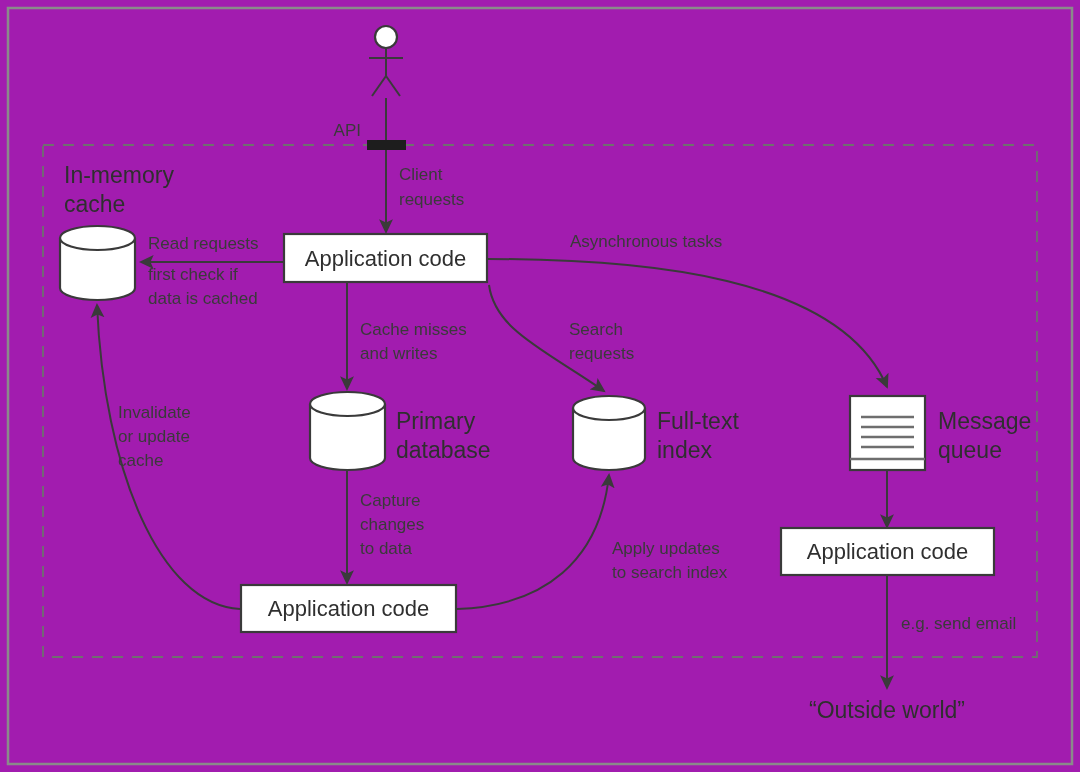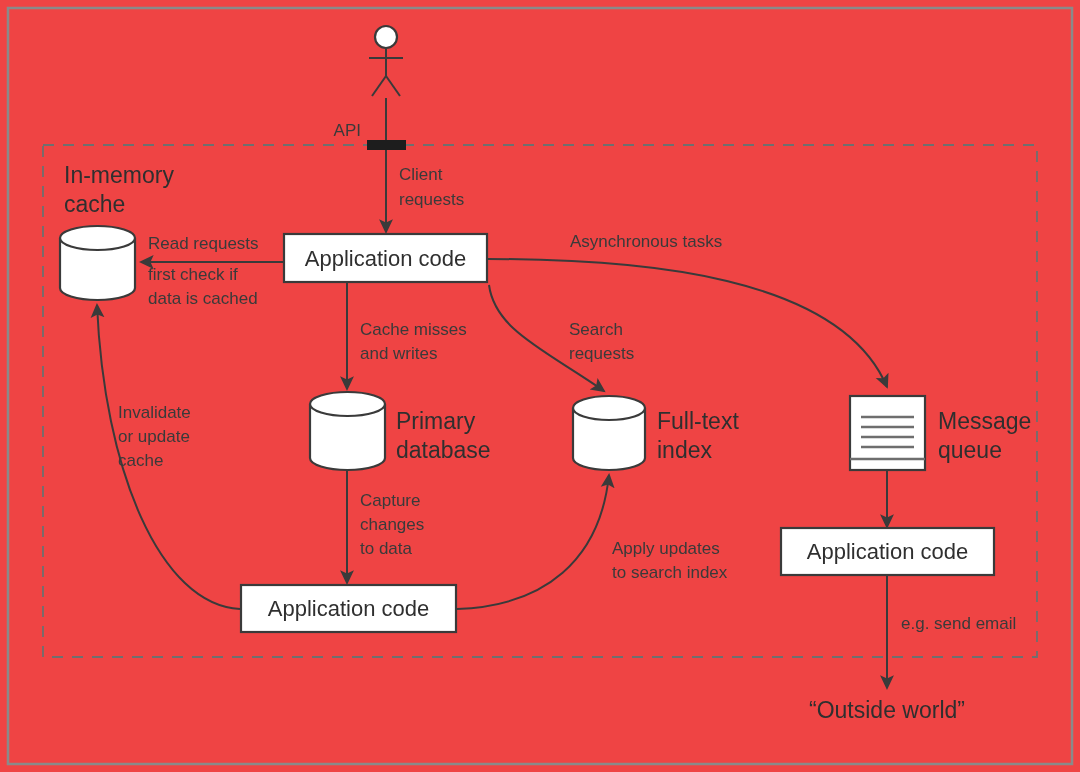--- a/index.html
+++ b/index.html
@@ -14,7 +14,7 @@
     position: relative;
     width: 1080px;
     height: 772px;
-    background: #ef4444;
+    background: #a21caf;
     overflow: hidden;
   }
   svg.diagram {

